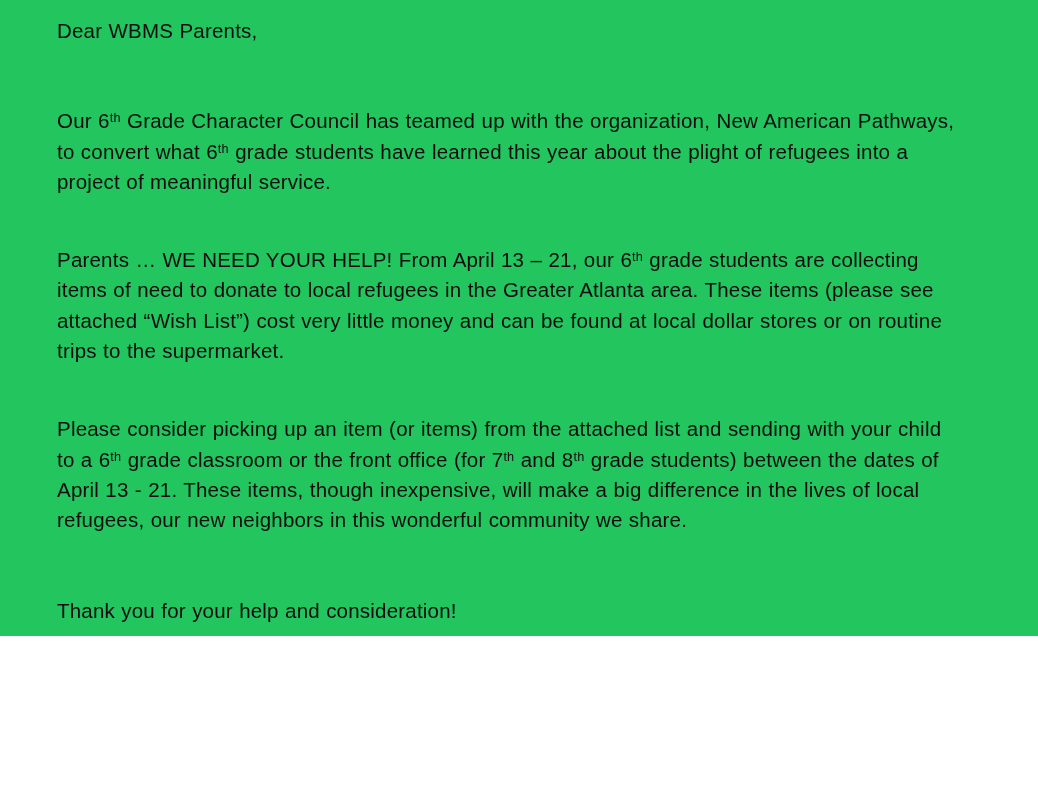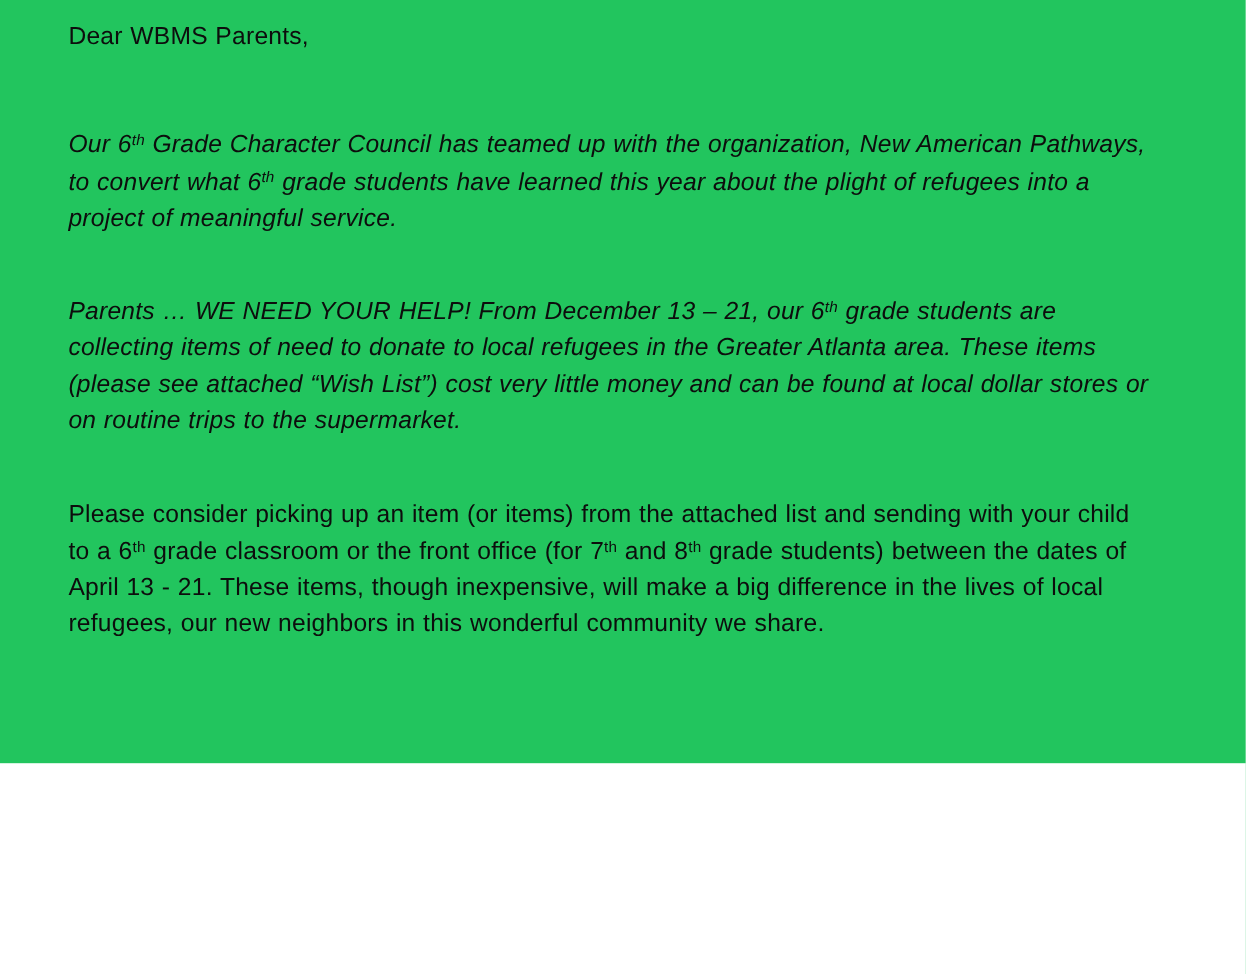--- a/index.html
+++ b/index.html
@@ -41,7 +41,7 @@
   }
   
   .gap-greeting   { margin-bottom: 60px; }
-  .gap-para       { margin-bottom: 48px; font-style: italic; }
+  .gap-para       { margin-bottom: 48px; }
   .gap-thanks     { margin-bottom: 60px; }
   .gap-signature  { margin-bottom: 15px; }
 

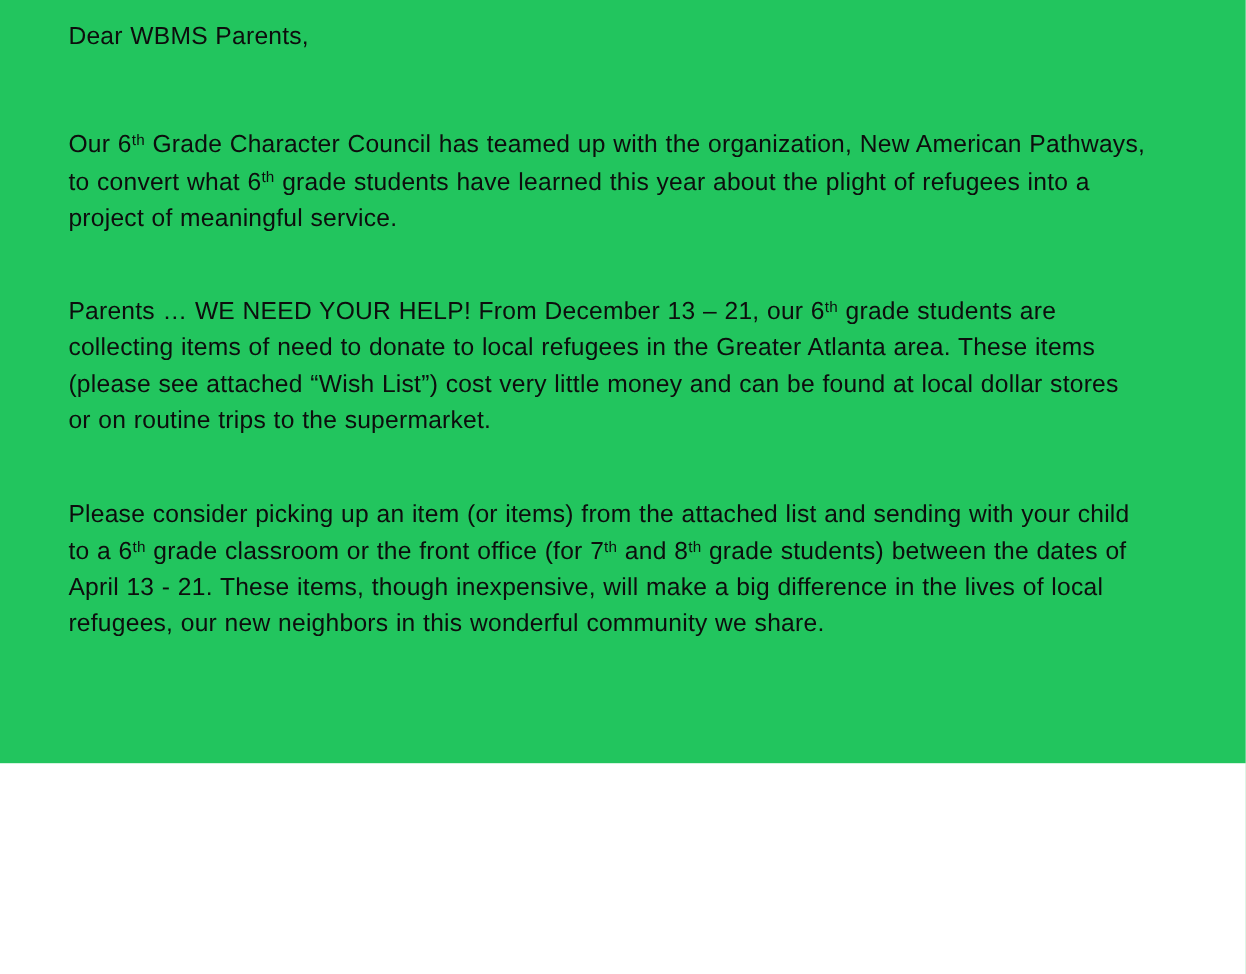--- a/index.html
+++ b/index.html
@@ -63,7 +63,7 @@
 
     <p class="para gap-para"><span>Our 6</span><sup>th</sup><span> Grade Character Council has teamed up with the organization, New American Pathways, to convert what 6</span><sup>th</sup><span> grade students have learned this year about the plight of refugees into a project of meaningful service.</span></p>
 
-    <p class="para gap-para"><span>Parents … WE NEED YOUR HELP! From December 13 – 21, our 6</span><sup>th</sup><span> grade students are collecting items of need to donate to local refugees in the Greater Atlanta area. These items (please see attached “Wish List”) cost very little money and can be found at local dollar stores or on routine trips to the supermarket.</span></p>
+    <p class="para gap-para"><span>Parents … WE NEED YOUR HELP! From April 13 – 21, our 6</span><sup>th</sup><span> grade students are collecting items of need to donate to local refugees in the Greater Atlanta area. These items (please see attached “Wish List”) cost very little money and can be found at local dollar stores or on routine trips to the supermarket.</span></p>
 
     <p class="para gap-thanks"><span>Please consider picking up an item (or items) from the attached list and sending with your child to a 6</span><sup>th</sup><span> grade classroom or the front office (for 7</span><sup>th</sup><span> and 8</span><sup>th</sup><span> grade students) between the dates of April 13 - 21. These items, though inexpensive, will make a big difference in the lives of local refugees, our new neighbors in this wonderful community we share.</span></p>
 

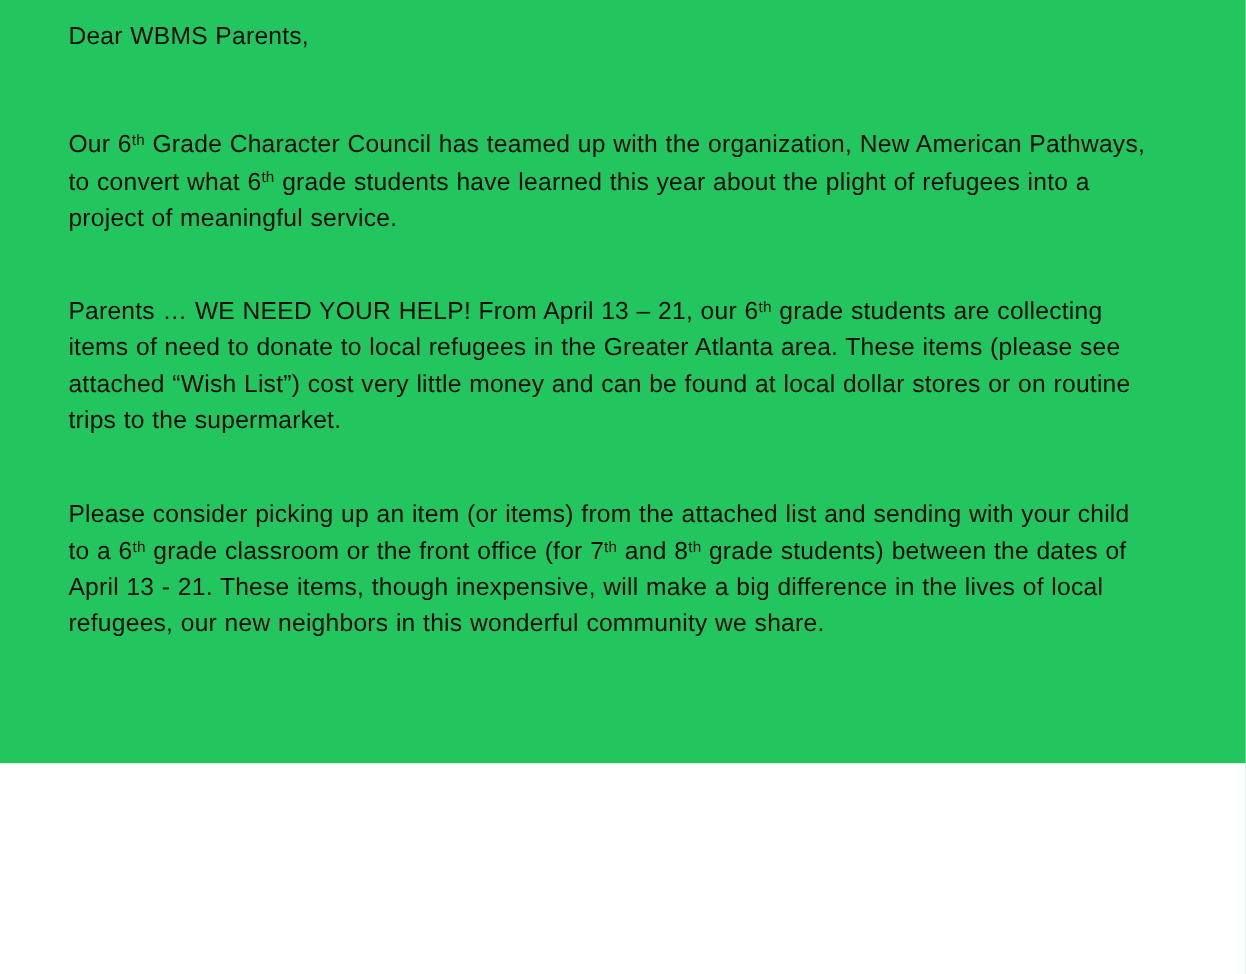--- a/index.html
+++ b/index.html
@@ -67,6 +67,7 @@
 
     <p class="para gap-thanks"><span>Please consider picking up an item (or items) from the attached list and sending with your child to a 6</span><sup>th</sup><span> grade classroom or the front office (for 7</span><sup>th</sup><span> and 8</span><sup>th</sup><span> grade students) between the dates of April 13 - 21. These items, though inexpensive, will make a big difference in the lives of local refugees, our new neighbors in this wonderful community we share.</span></p>
 
+    <p class="para gap-thanks"><span>Thank you for your help and consideration!</span></p>
 
 
 

